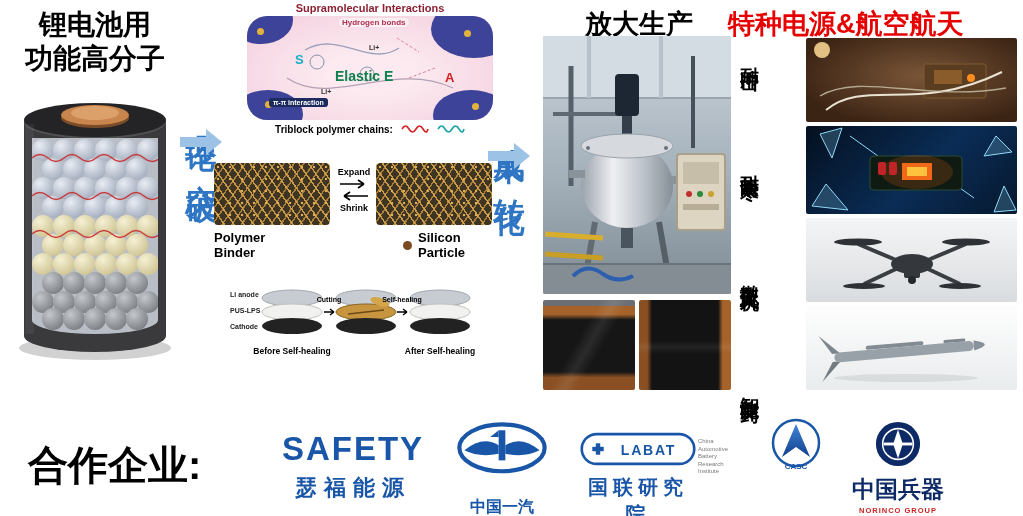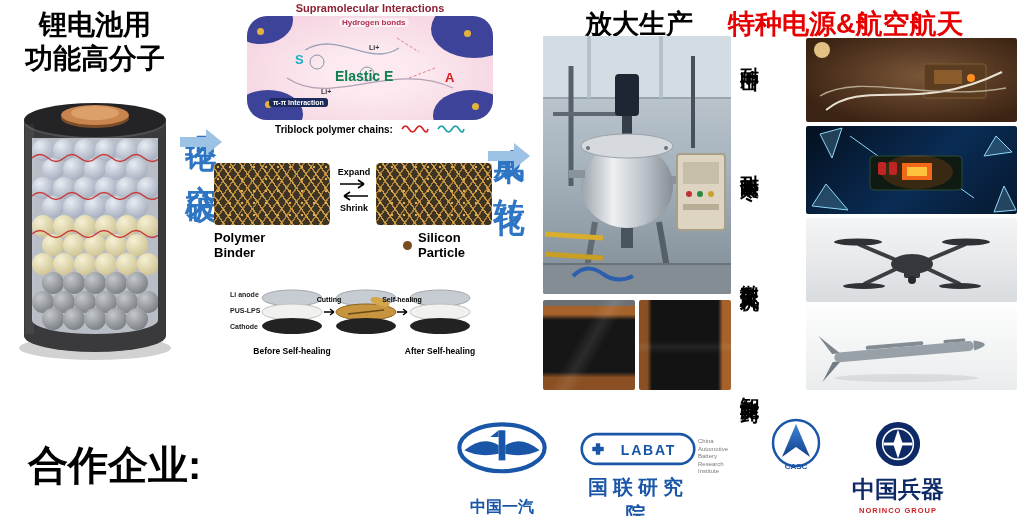--- a/index.html
+++ b/index.html
@@ -444,6 +444,10 @@
 
   <div class="abs partners-heading">合作企业:</div>
 
+  <div class="abs logo logo-safety">
+    <div class="safety-name">SAFETY</div>
+    <div class="safety-cn">瑟福能源</div>
+  </div>
 
   <div class="abs logo logo-faw">
     <svg width="92" height="54" viewBox="0 0 110 64" style="color:var(--logo-blue,#1a56a8)">

